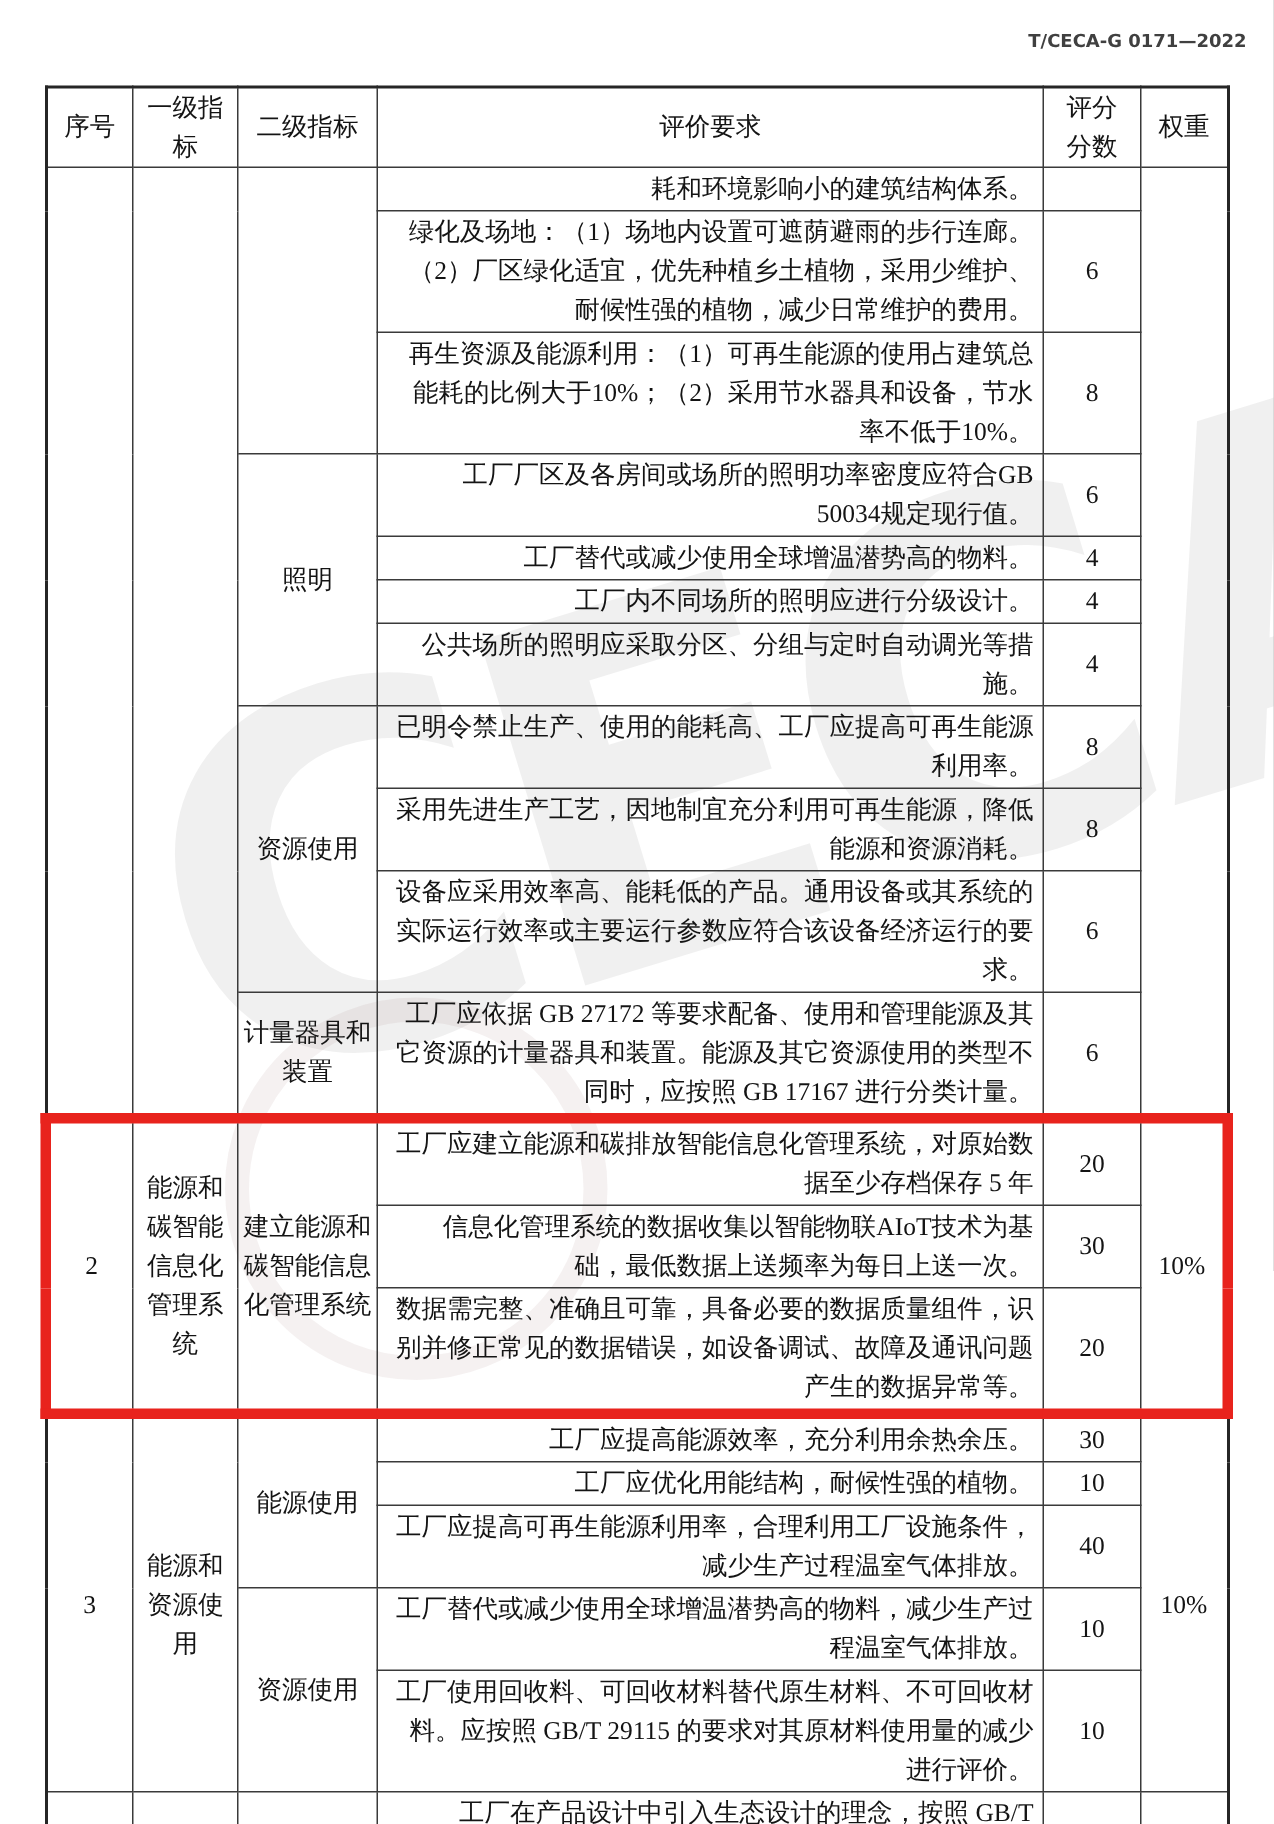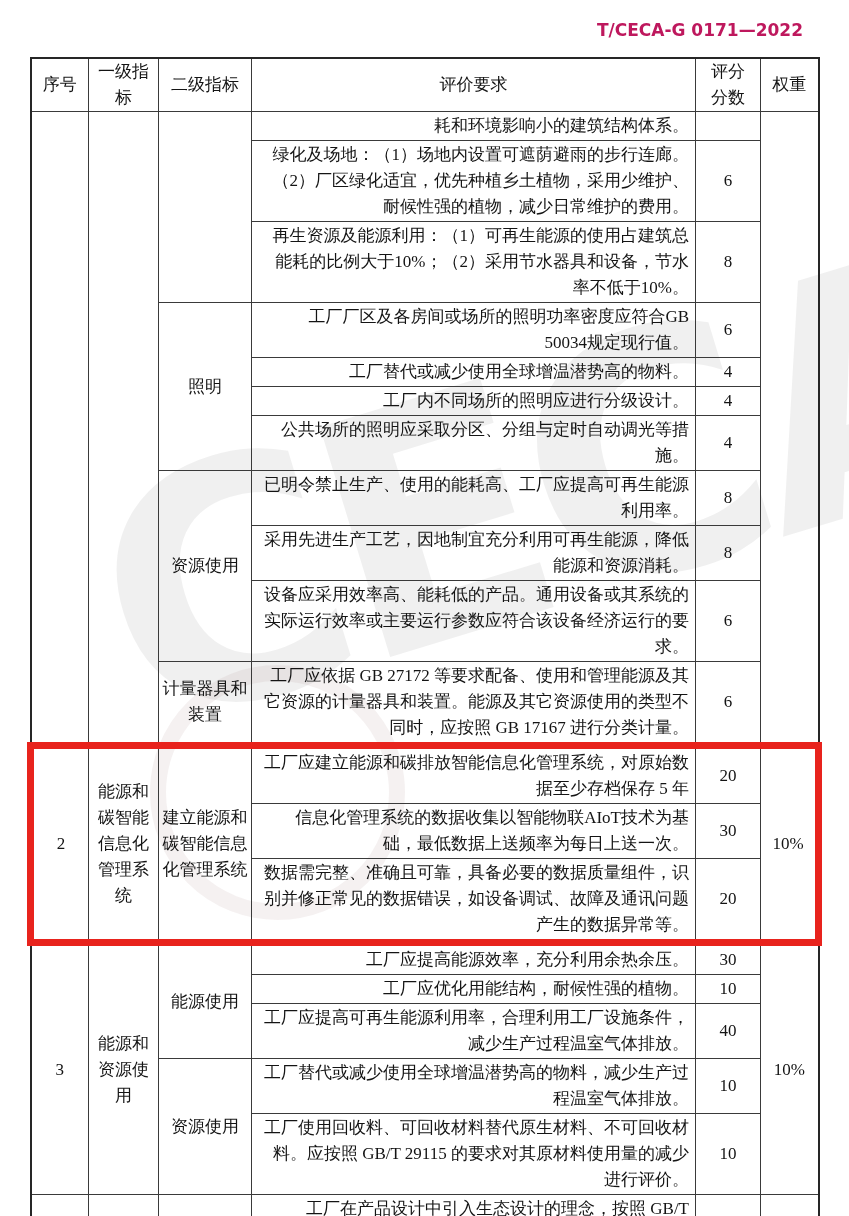--- a/index.html
+++ b/index.html
@@ -32,9 +32,9 @@
   }
   
   .doc-number {
-    position:absolute; top:20px; right:46px;
+    position:absolute; top:20px; right:18px;
     font-family:"DejaVu Sans","Liberation Sans",sans-serif;
-    font-size:17px; font-weight:bold; color:#be185d; z-index:2;
+    font-size:12px; font-weight:bold; color:#404040; z-index:2;
   }
   
   table.eval {

